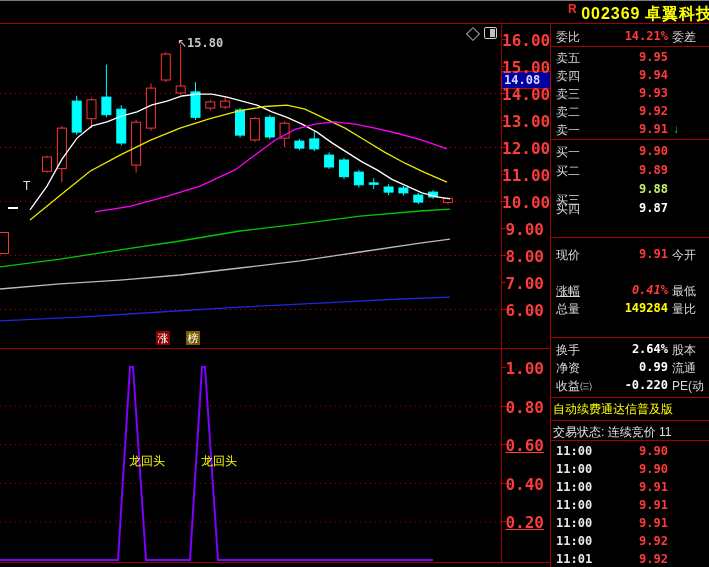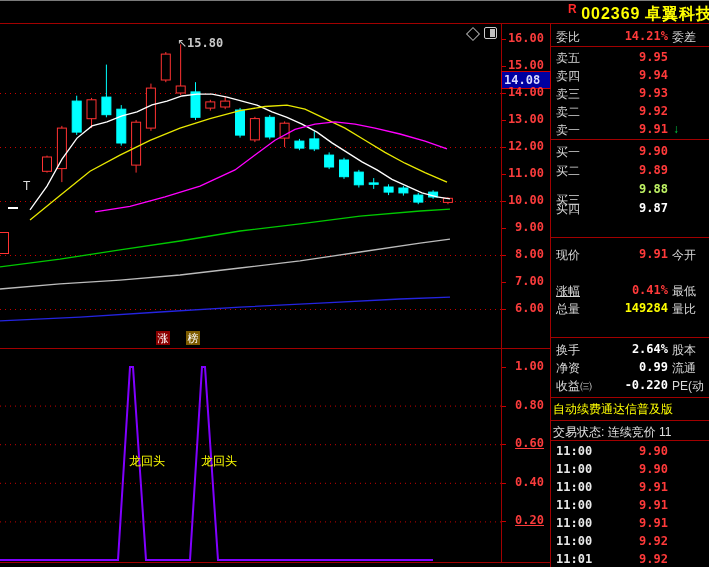--- a/index.html
+++ b/index.html
@@ -14,7 +14,7 @@
   #r-marker{color:#ff2a2a;font:bold 12px "Liberation Sans",sans-serif;vertical-align:6px;}
   .title-yellow{color:#ffff00;font:bold 16px "Liberation Sans",sans-serif;letter-spacing:1px;}
   #gfx{position:absolute;left:0;top:0;pointer-events:none;}
-  .axis-label{position:absolute;left:502px;width:42px;text-align:right;color:#fa3c3c;font-size:12px;}
+  .axis-label{position:absolute;left:502px;width:42px;text-align:right;color:#fa3c3c;font-size:16px;}
   .axis-tick{position:absolute;left:502px;width:4px;height:1px;background:#c80000;}
   #px-highlight{position:absolute;left:501px;top:71px;width:46px;height:16px;background:#0000a0;
         border:1px solid #cc0000;color:#d8d8ff;font-size:12px;line-height:16px;padding-left:2px;}

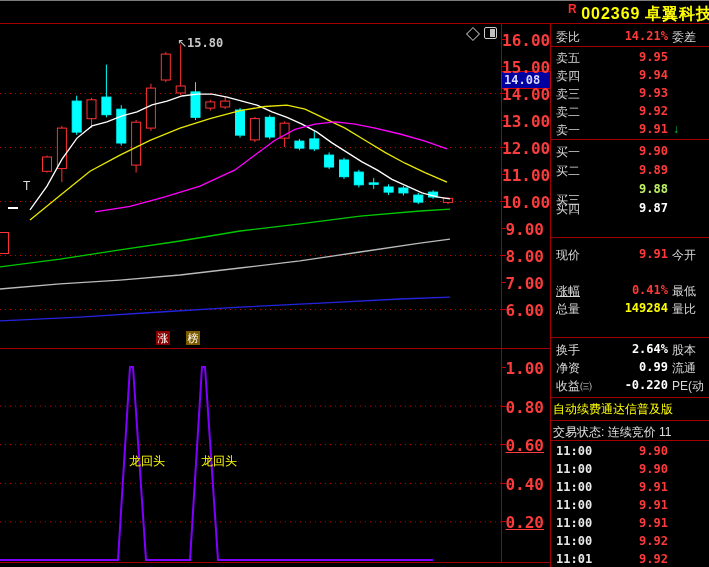--- a/index.html
+++ b/index.html
@@ -247,7 +247,7 @@
       </div>
       <div class="prow" style="top: 281px; height: 18px;">
         <span class="plabel" style="top: 2px; text-decoration: underline;">涨幅</span>
-        <span class="pvalue num" style="top: 2px; color: rgb(255, 58, 58);">0.41%</span>
+        <span class="pvalue num" style="top: 2px; color: rgb(255, 58, 58); font-style: italic;">0.41%</span>
         <span class="prlabel" style="top: 2px;">最低</span>
       </div>
       <div class="prow" style="top: 299px; height: 18px;">

